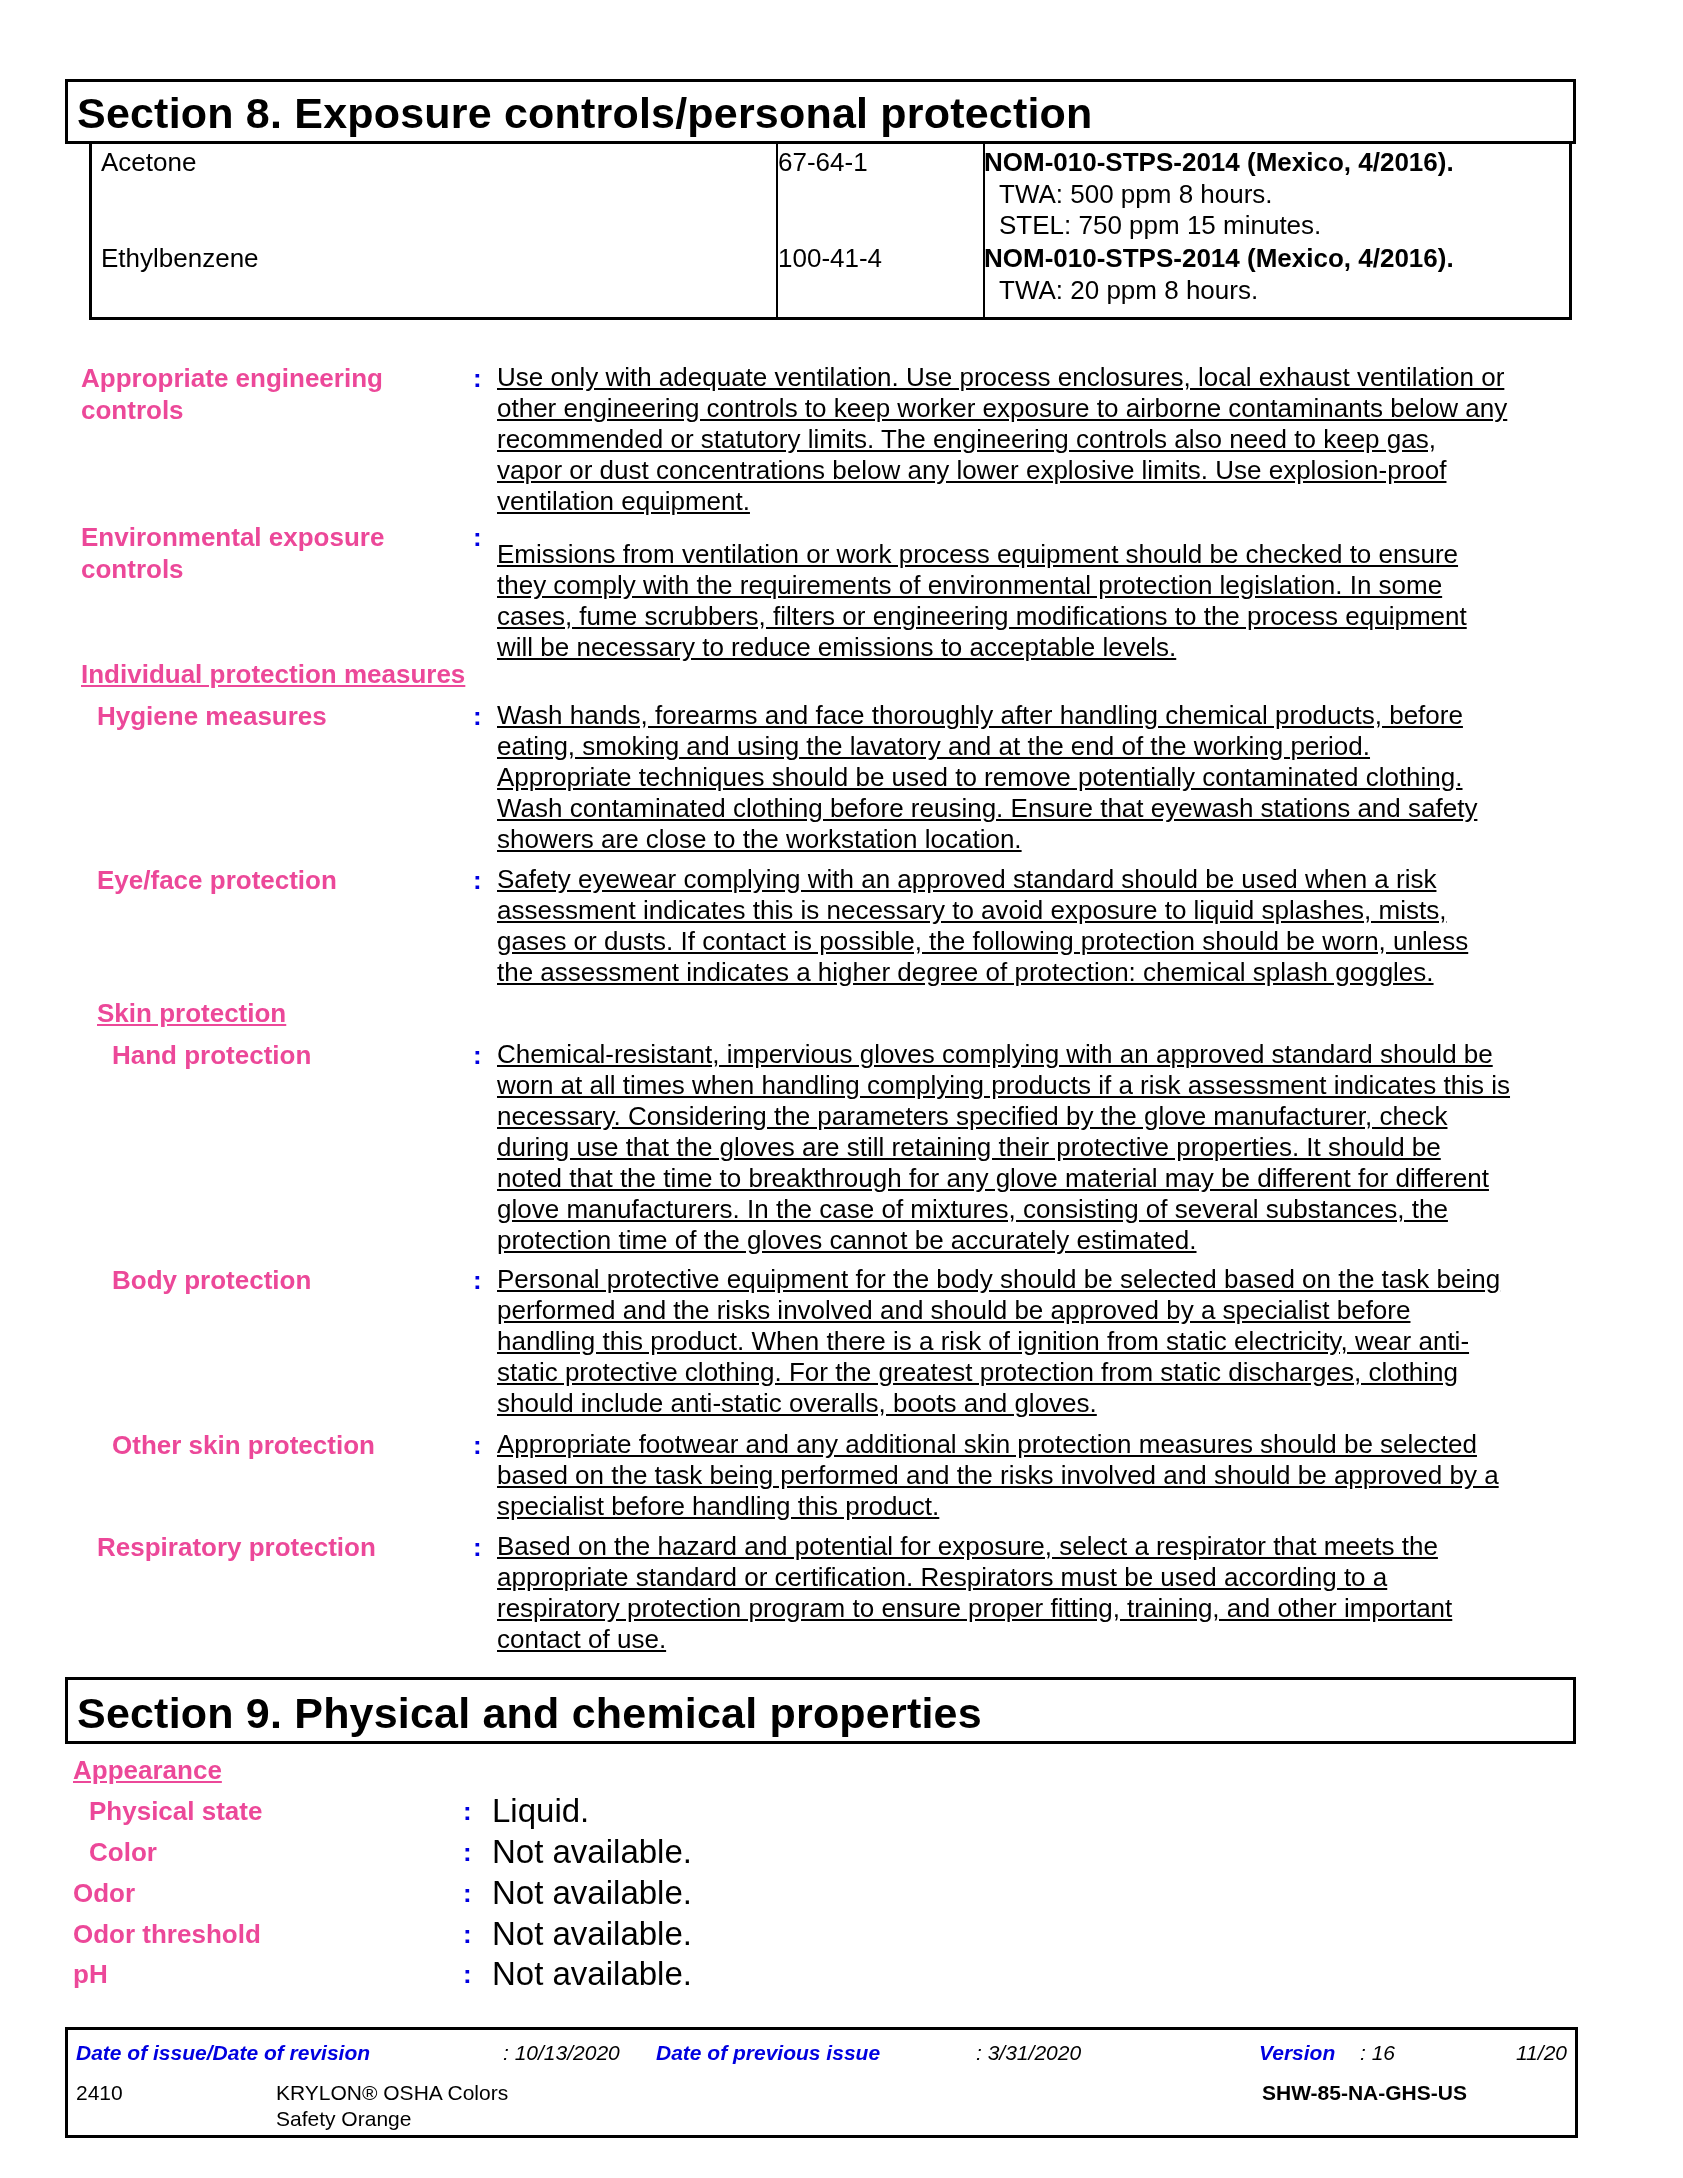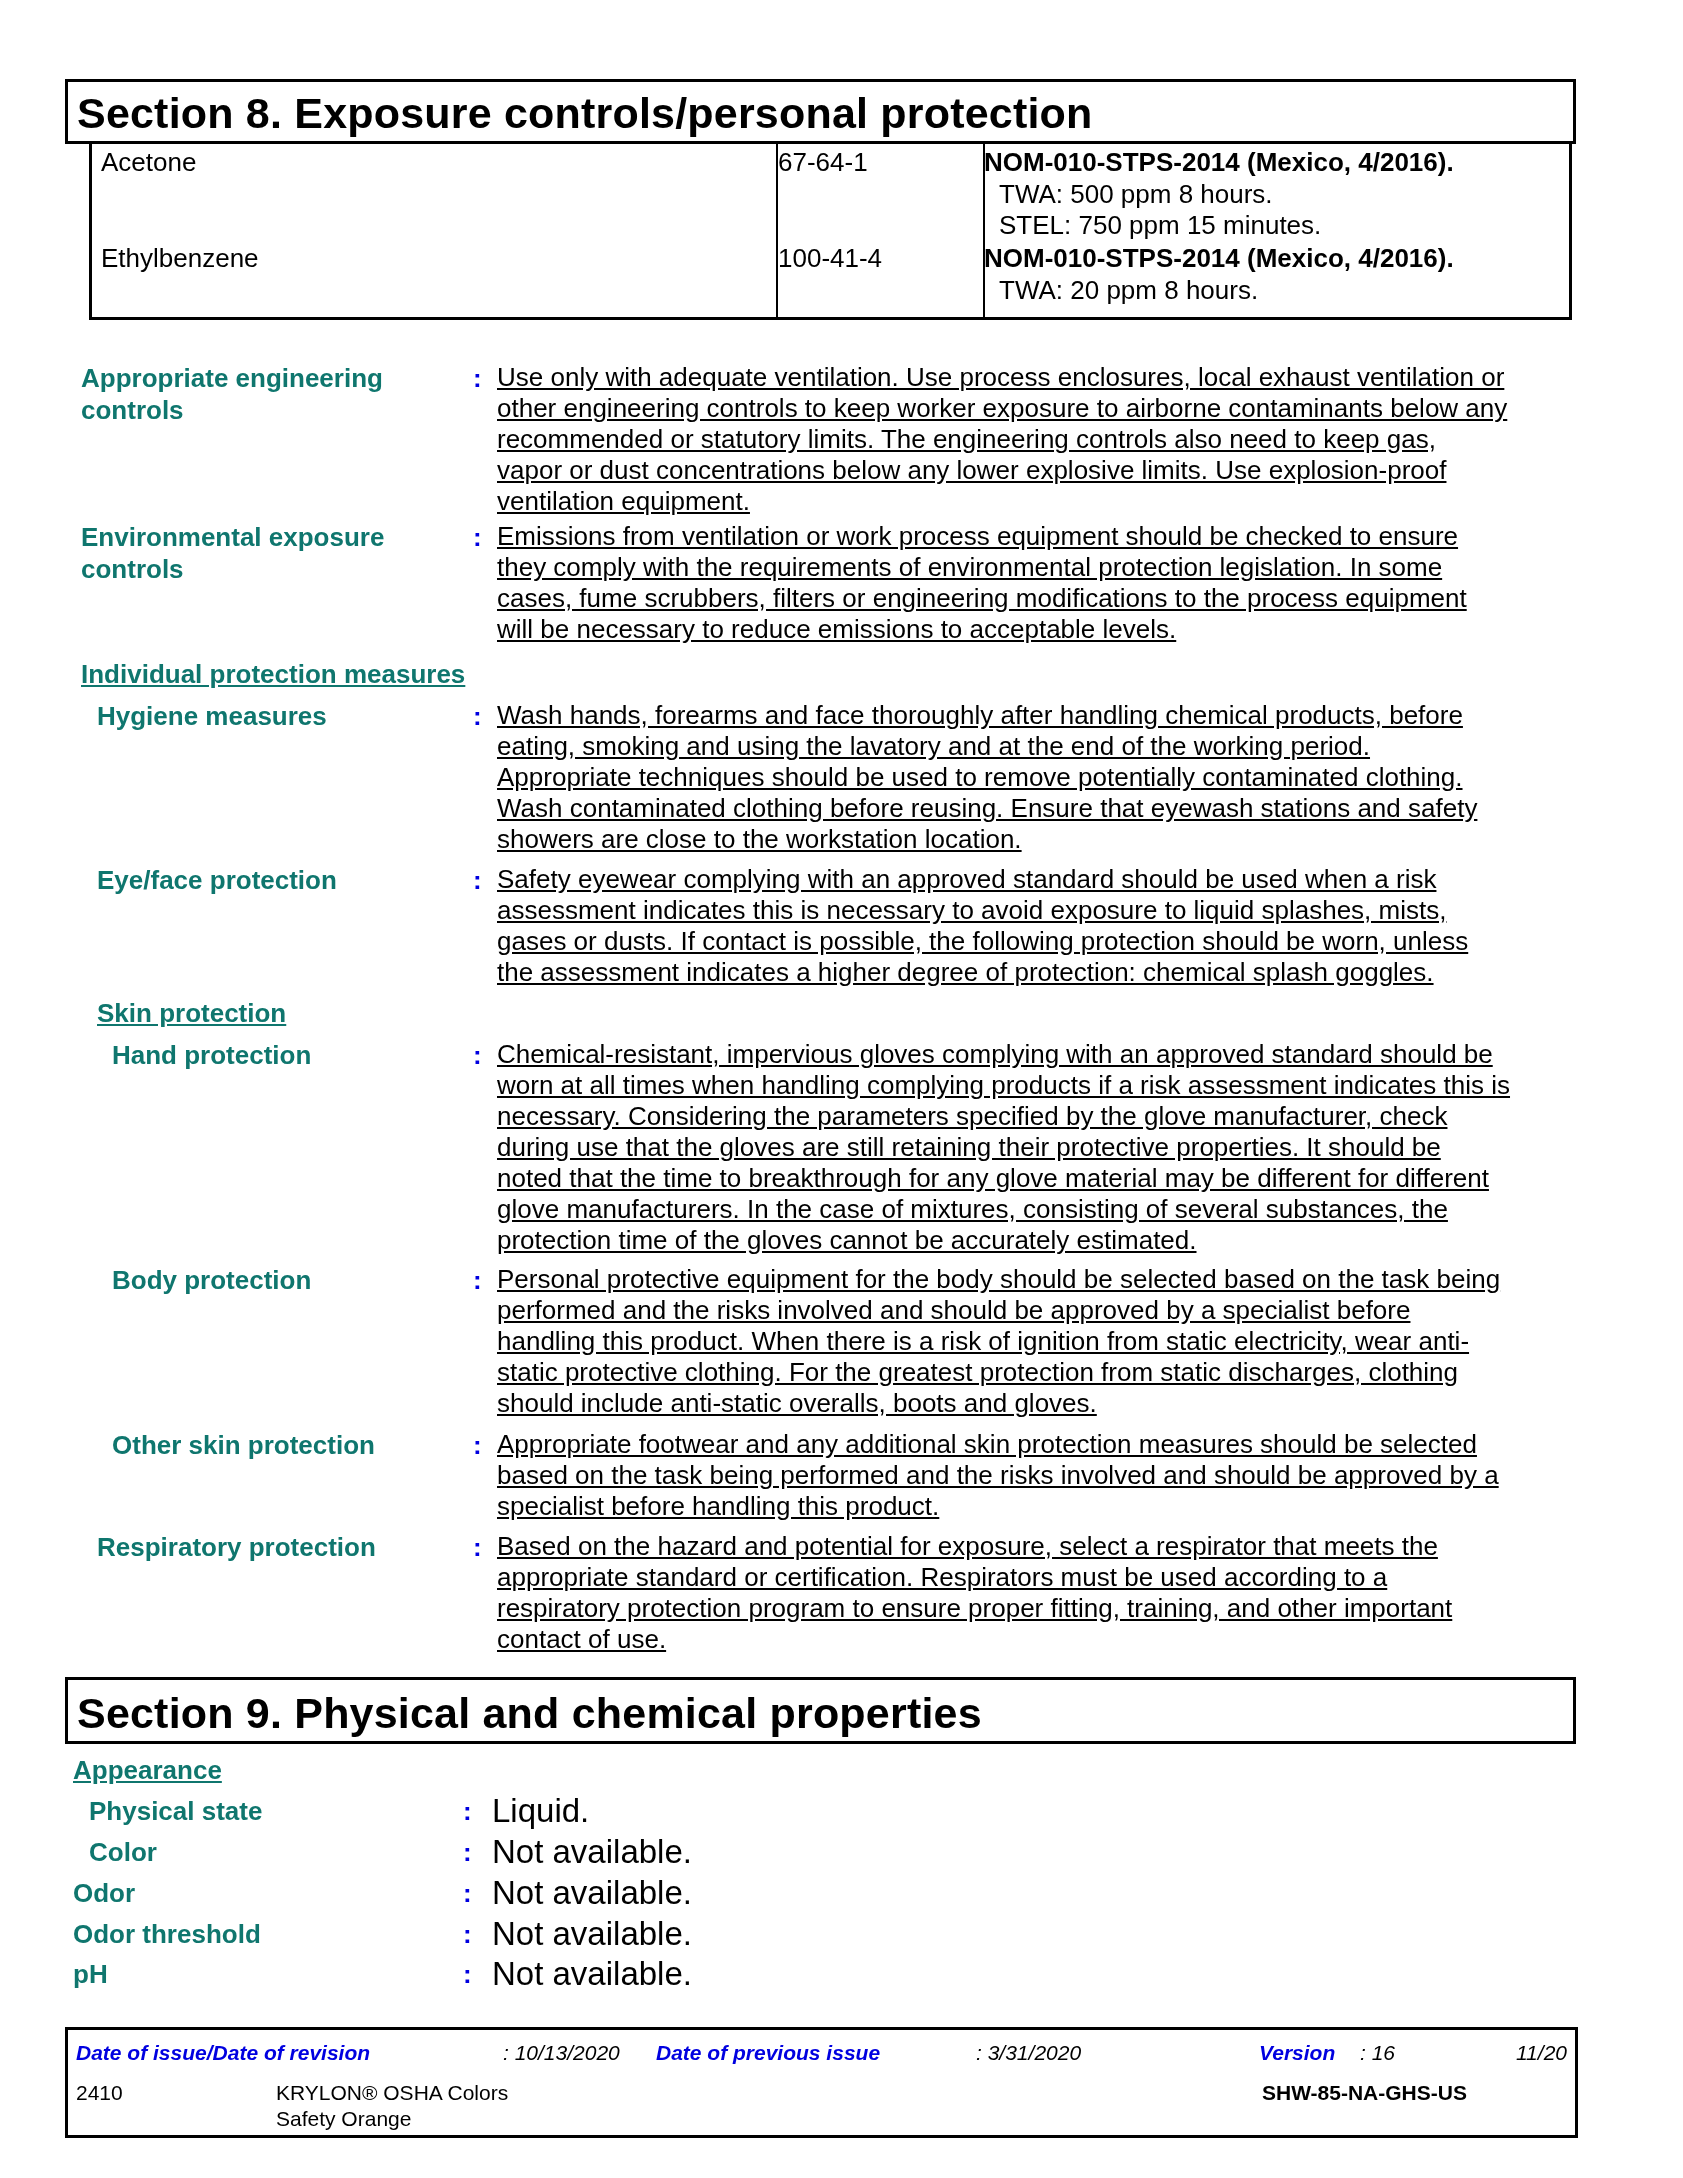--- a/index.html
+++ b/index.html
@@ -66,7 +66,7 @@
     
     .label {
       position: absolute;
-      color: #0f766e;
+      color: #ec4899;
       font-weight: bold;
       font-size: 26px;
       line-height: 32px;

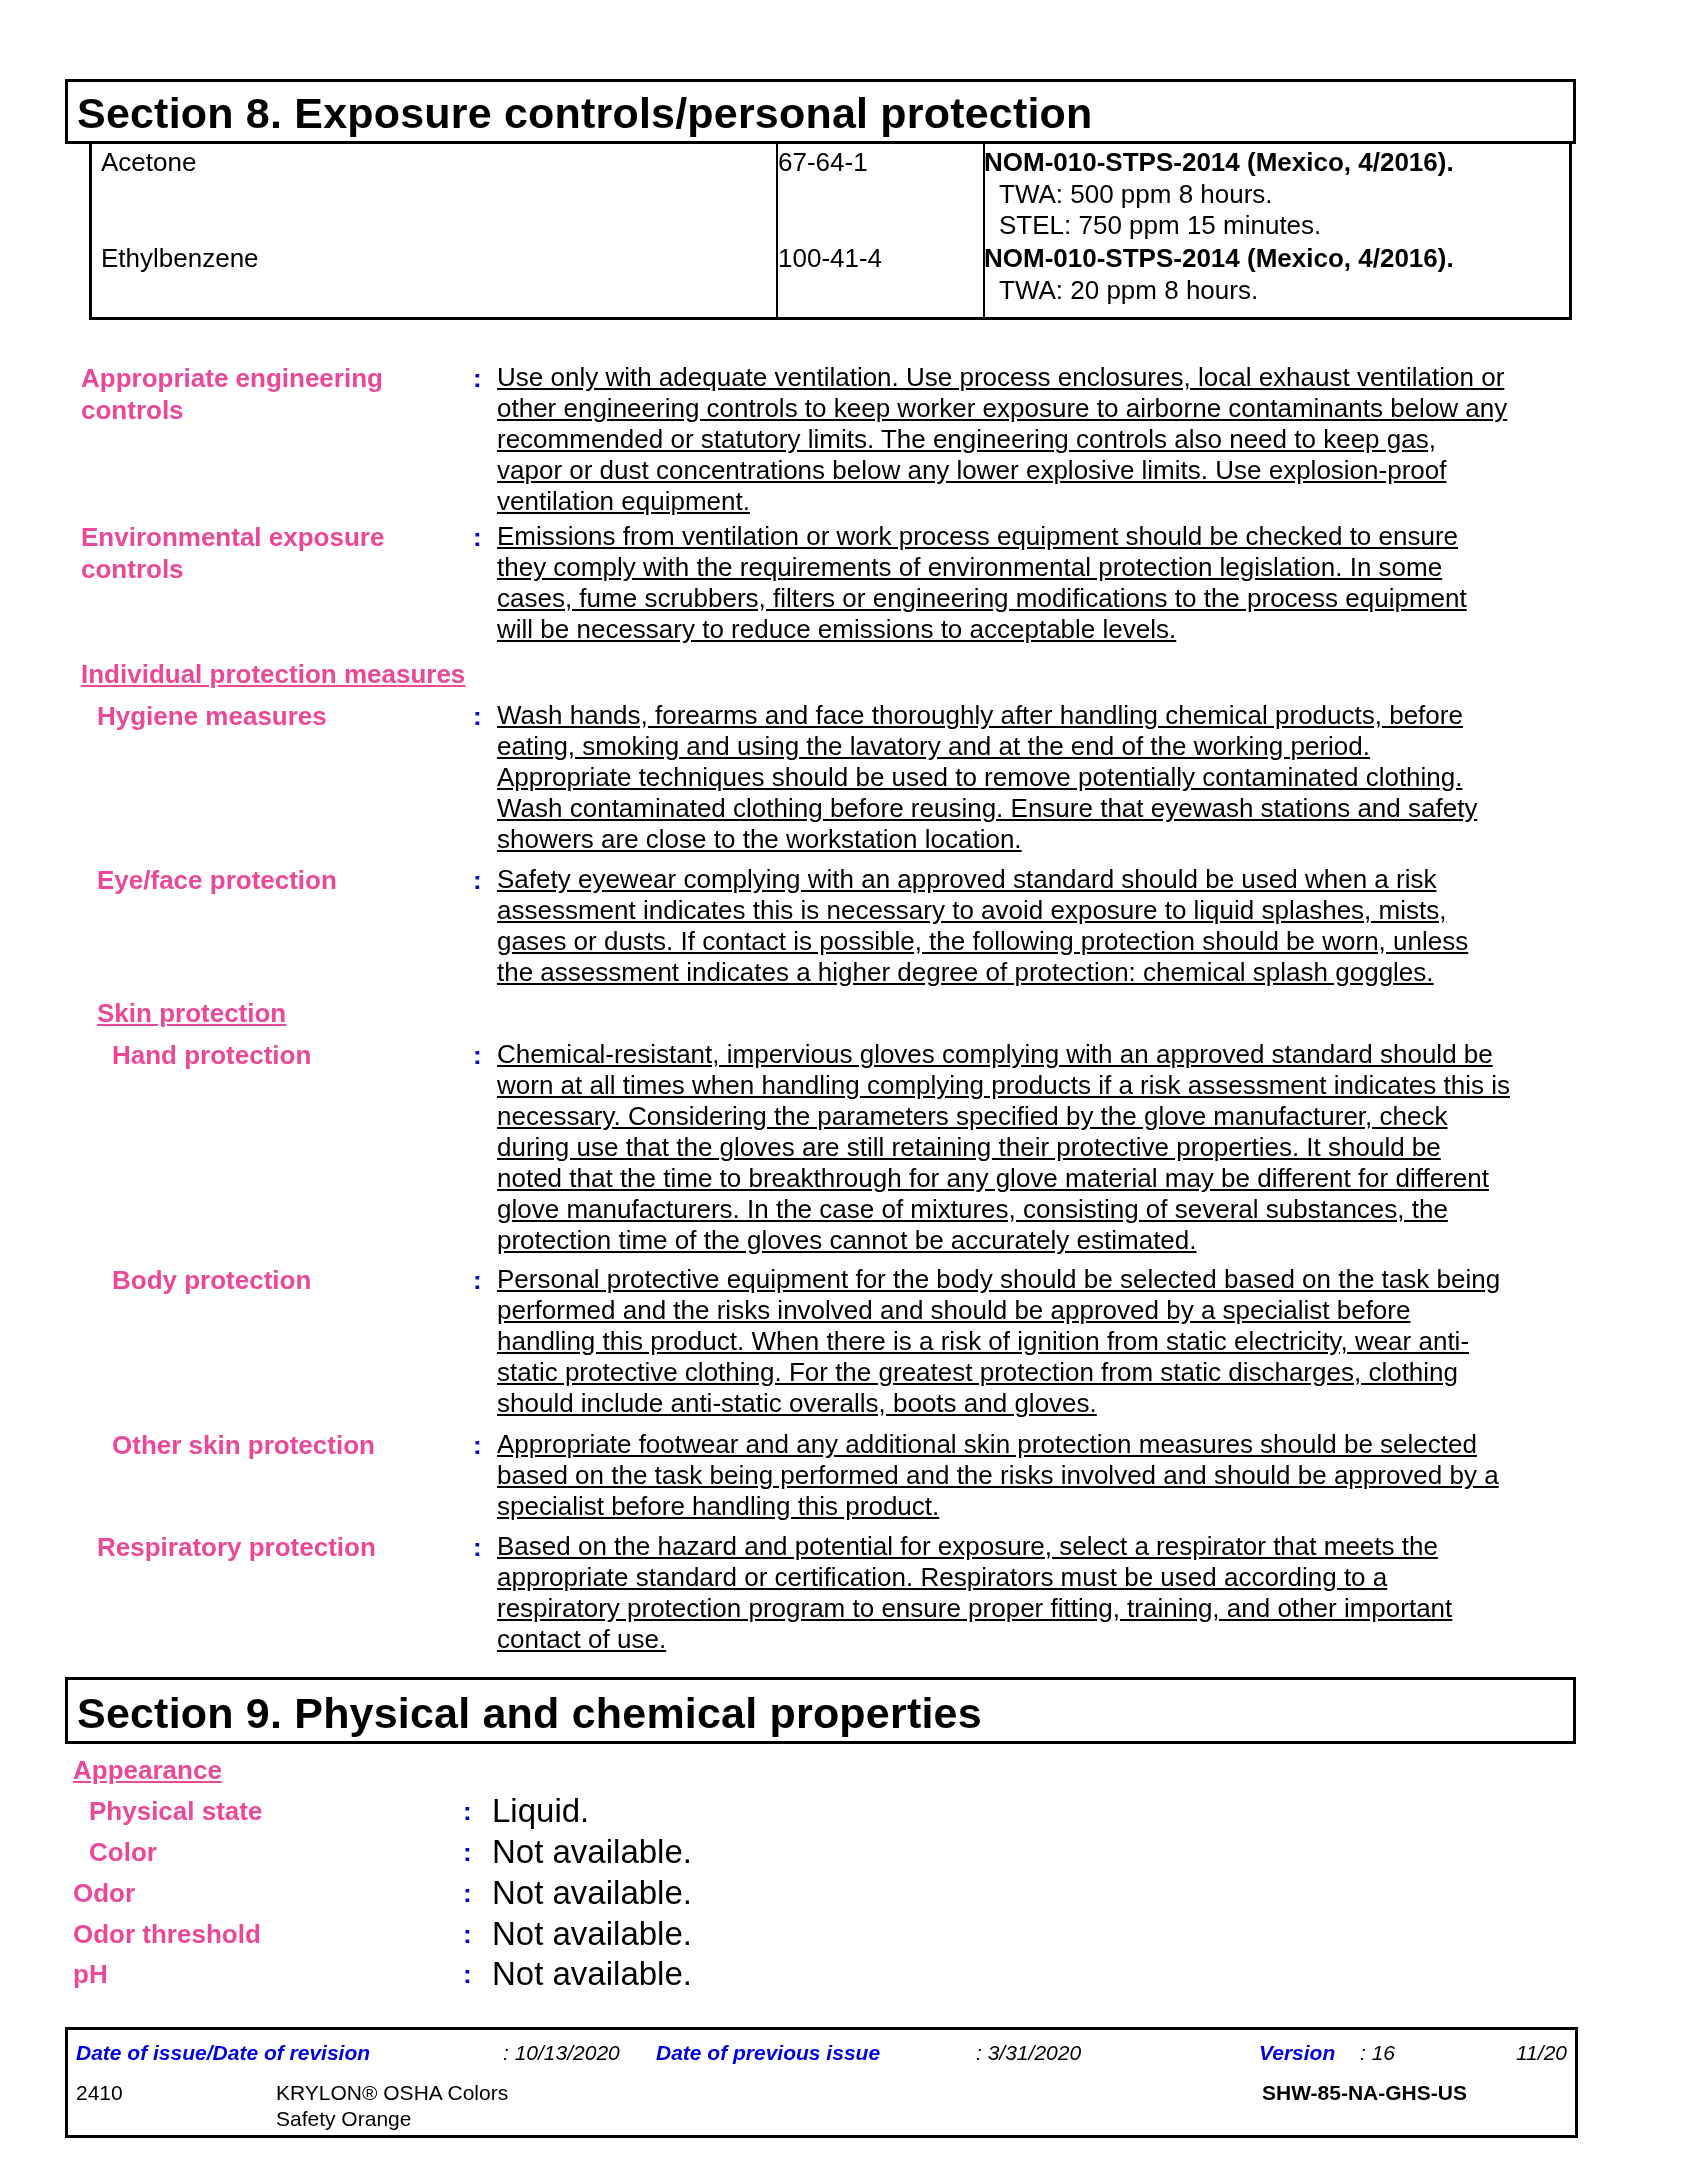--- a/index.html
+++ b/index.html
@@ -176,7 +176,7 @@
     <div>controls</div>
   </div>
   <div class="colon" style="left:473px; top:521px;">:</div>
-  <div class="value" style="top:521px;">
+  <div class="value" style="top:539px;">
     <p>Emissions from ventilation or work process equipment should be checked to ensure</p>
     <p>they comply with the requirements of environmental protection legislation.  In some</p>
     <p>cases, fume scrubbers, filters or engineering modifications to the process equipment</p>

